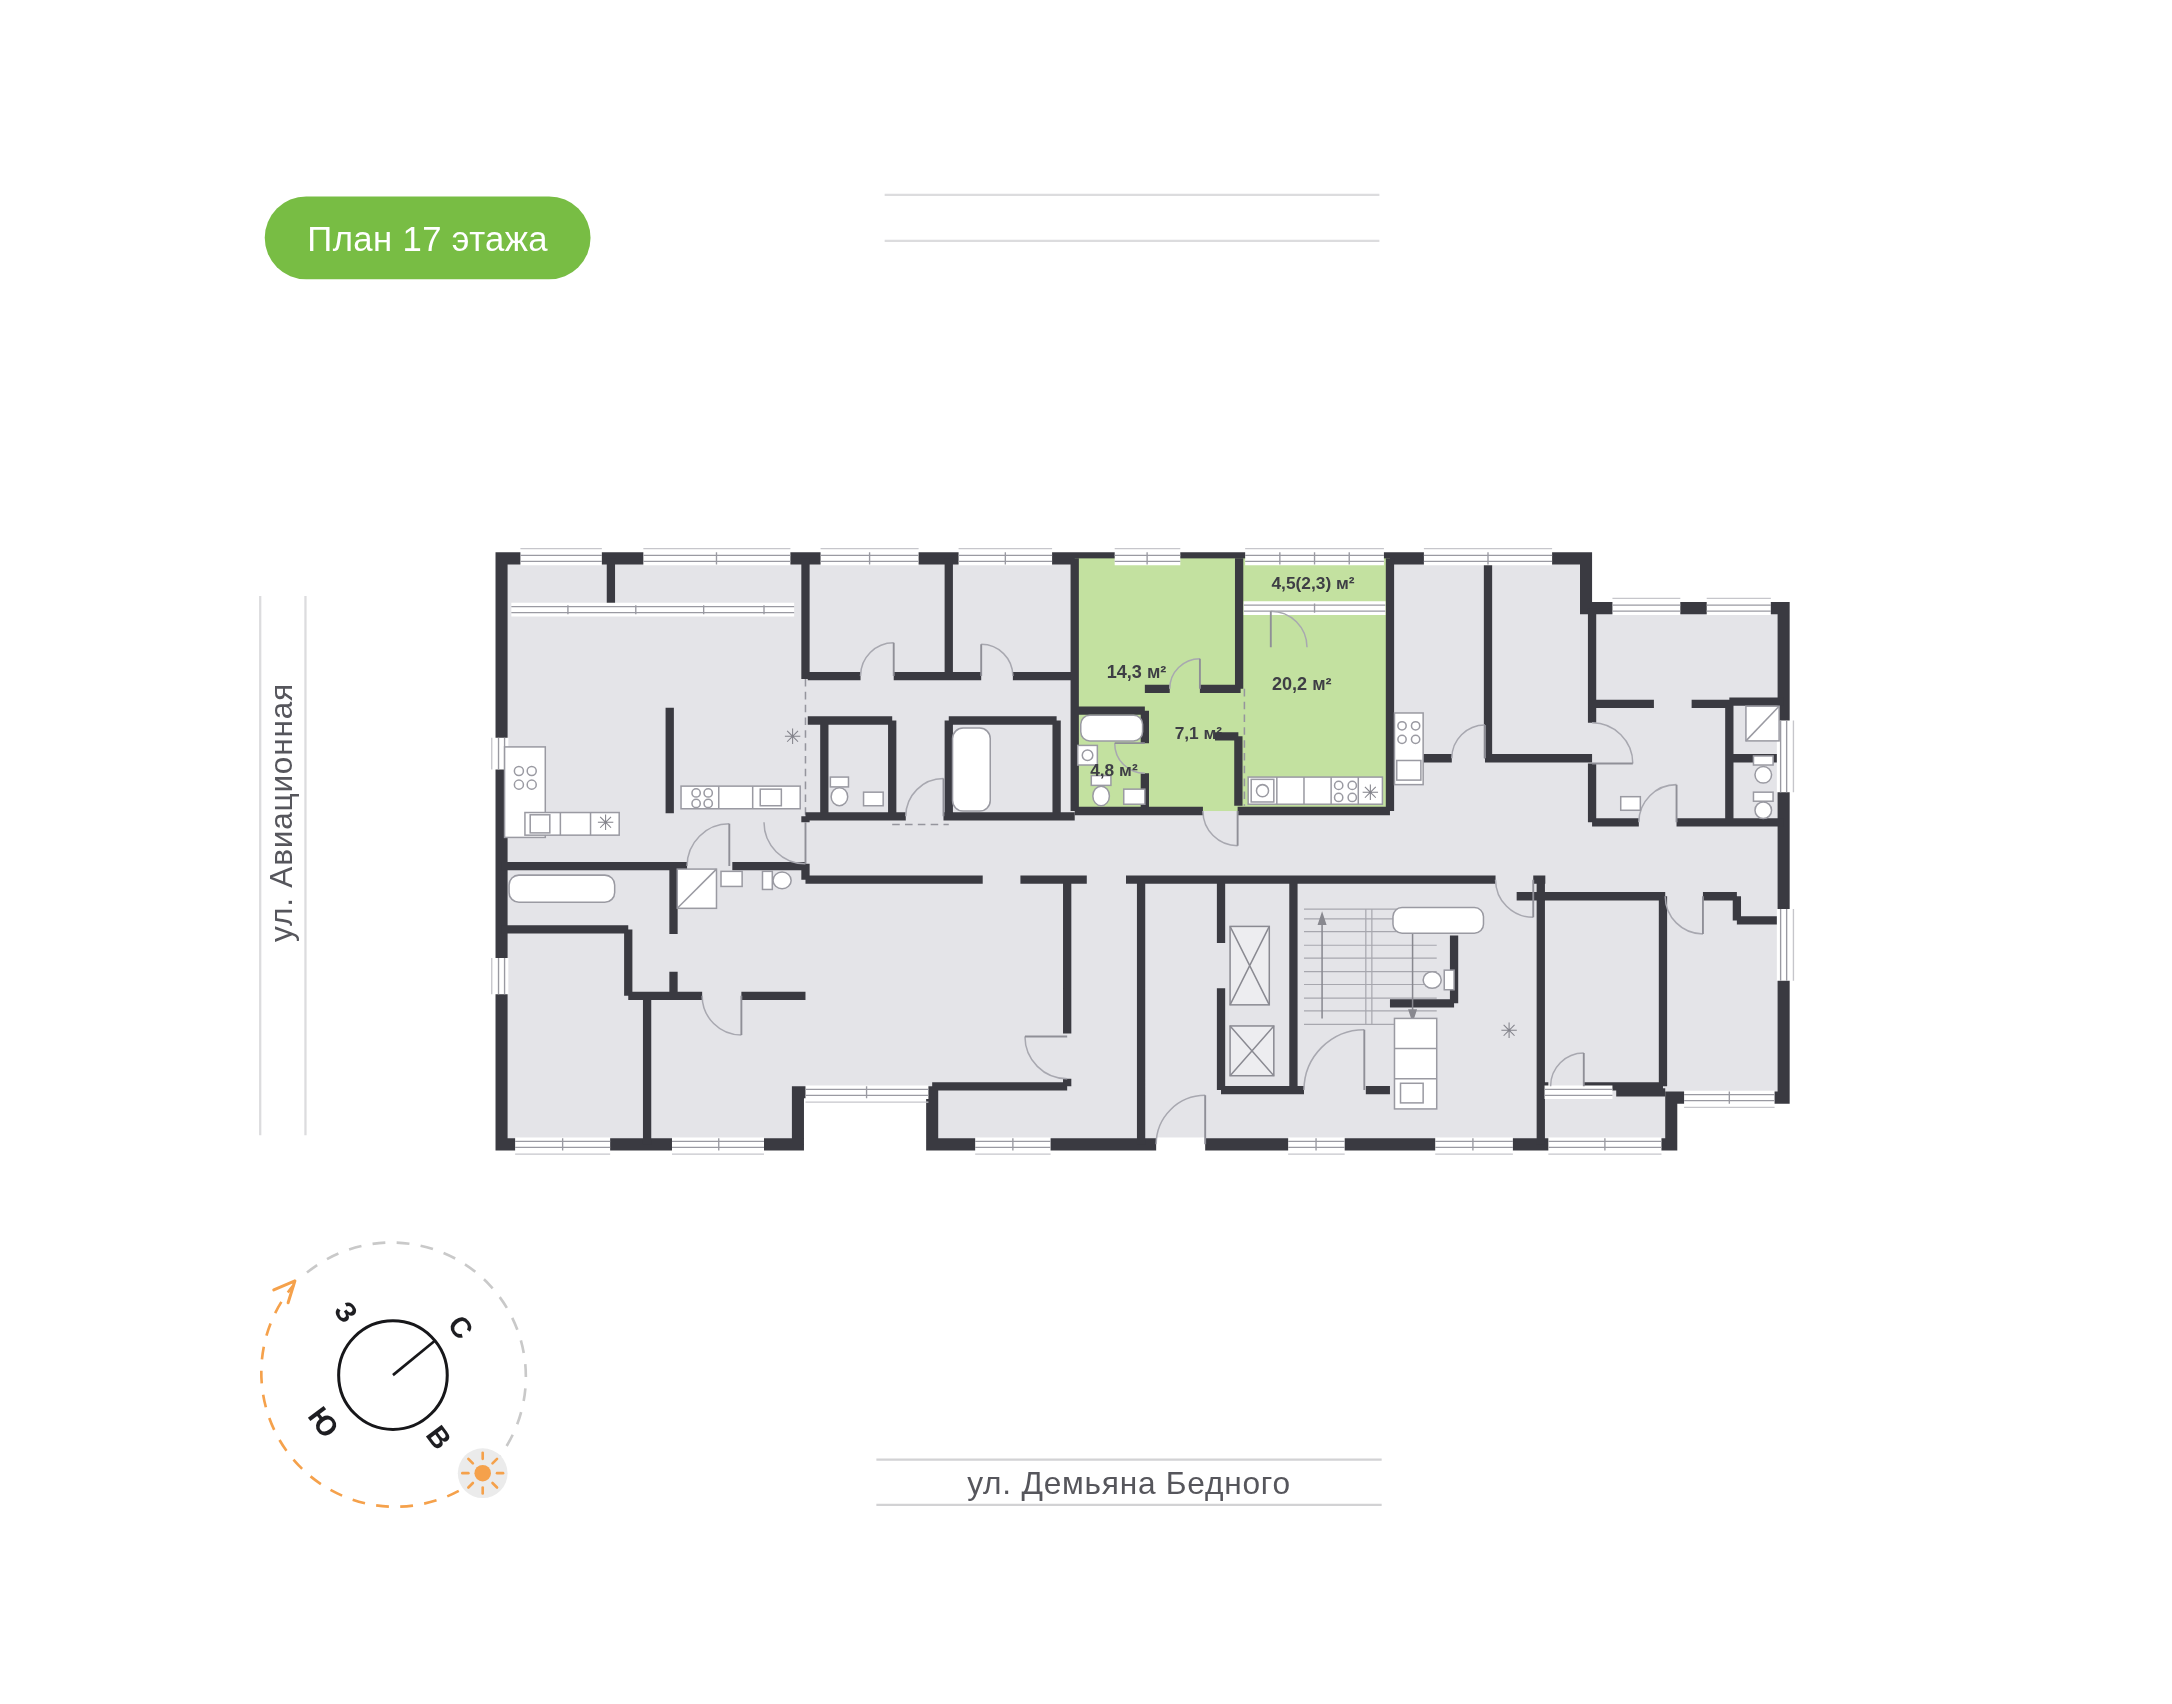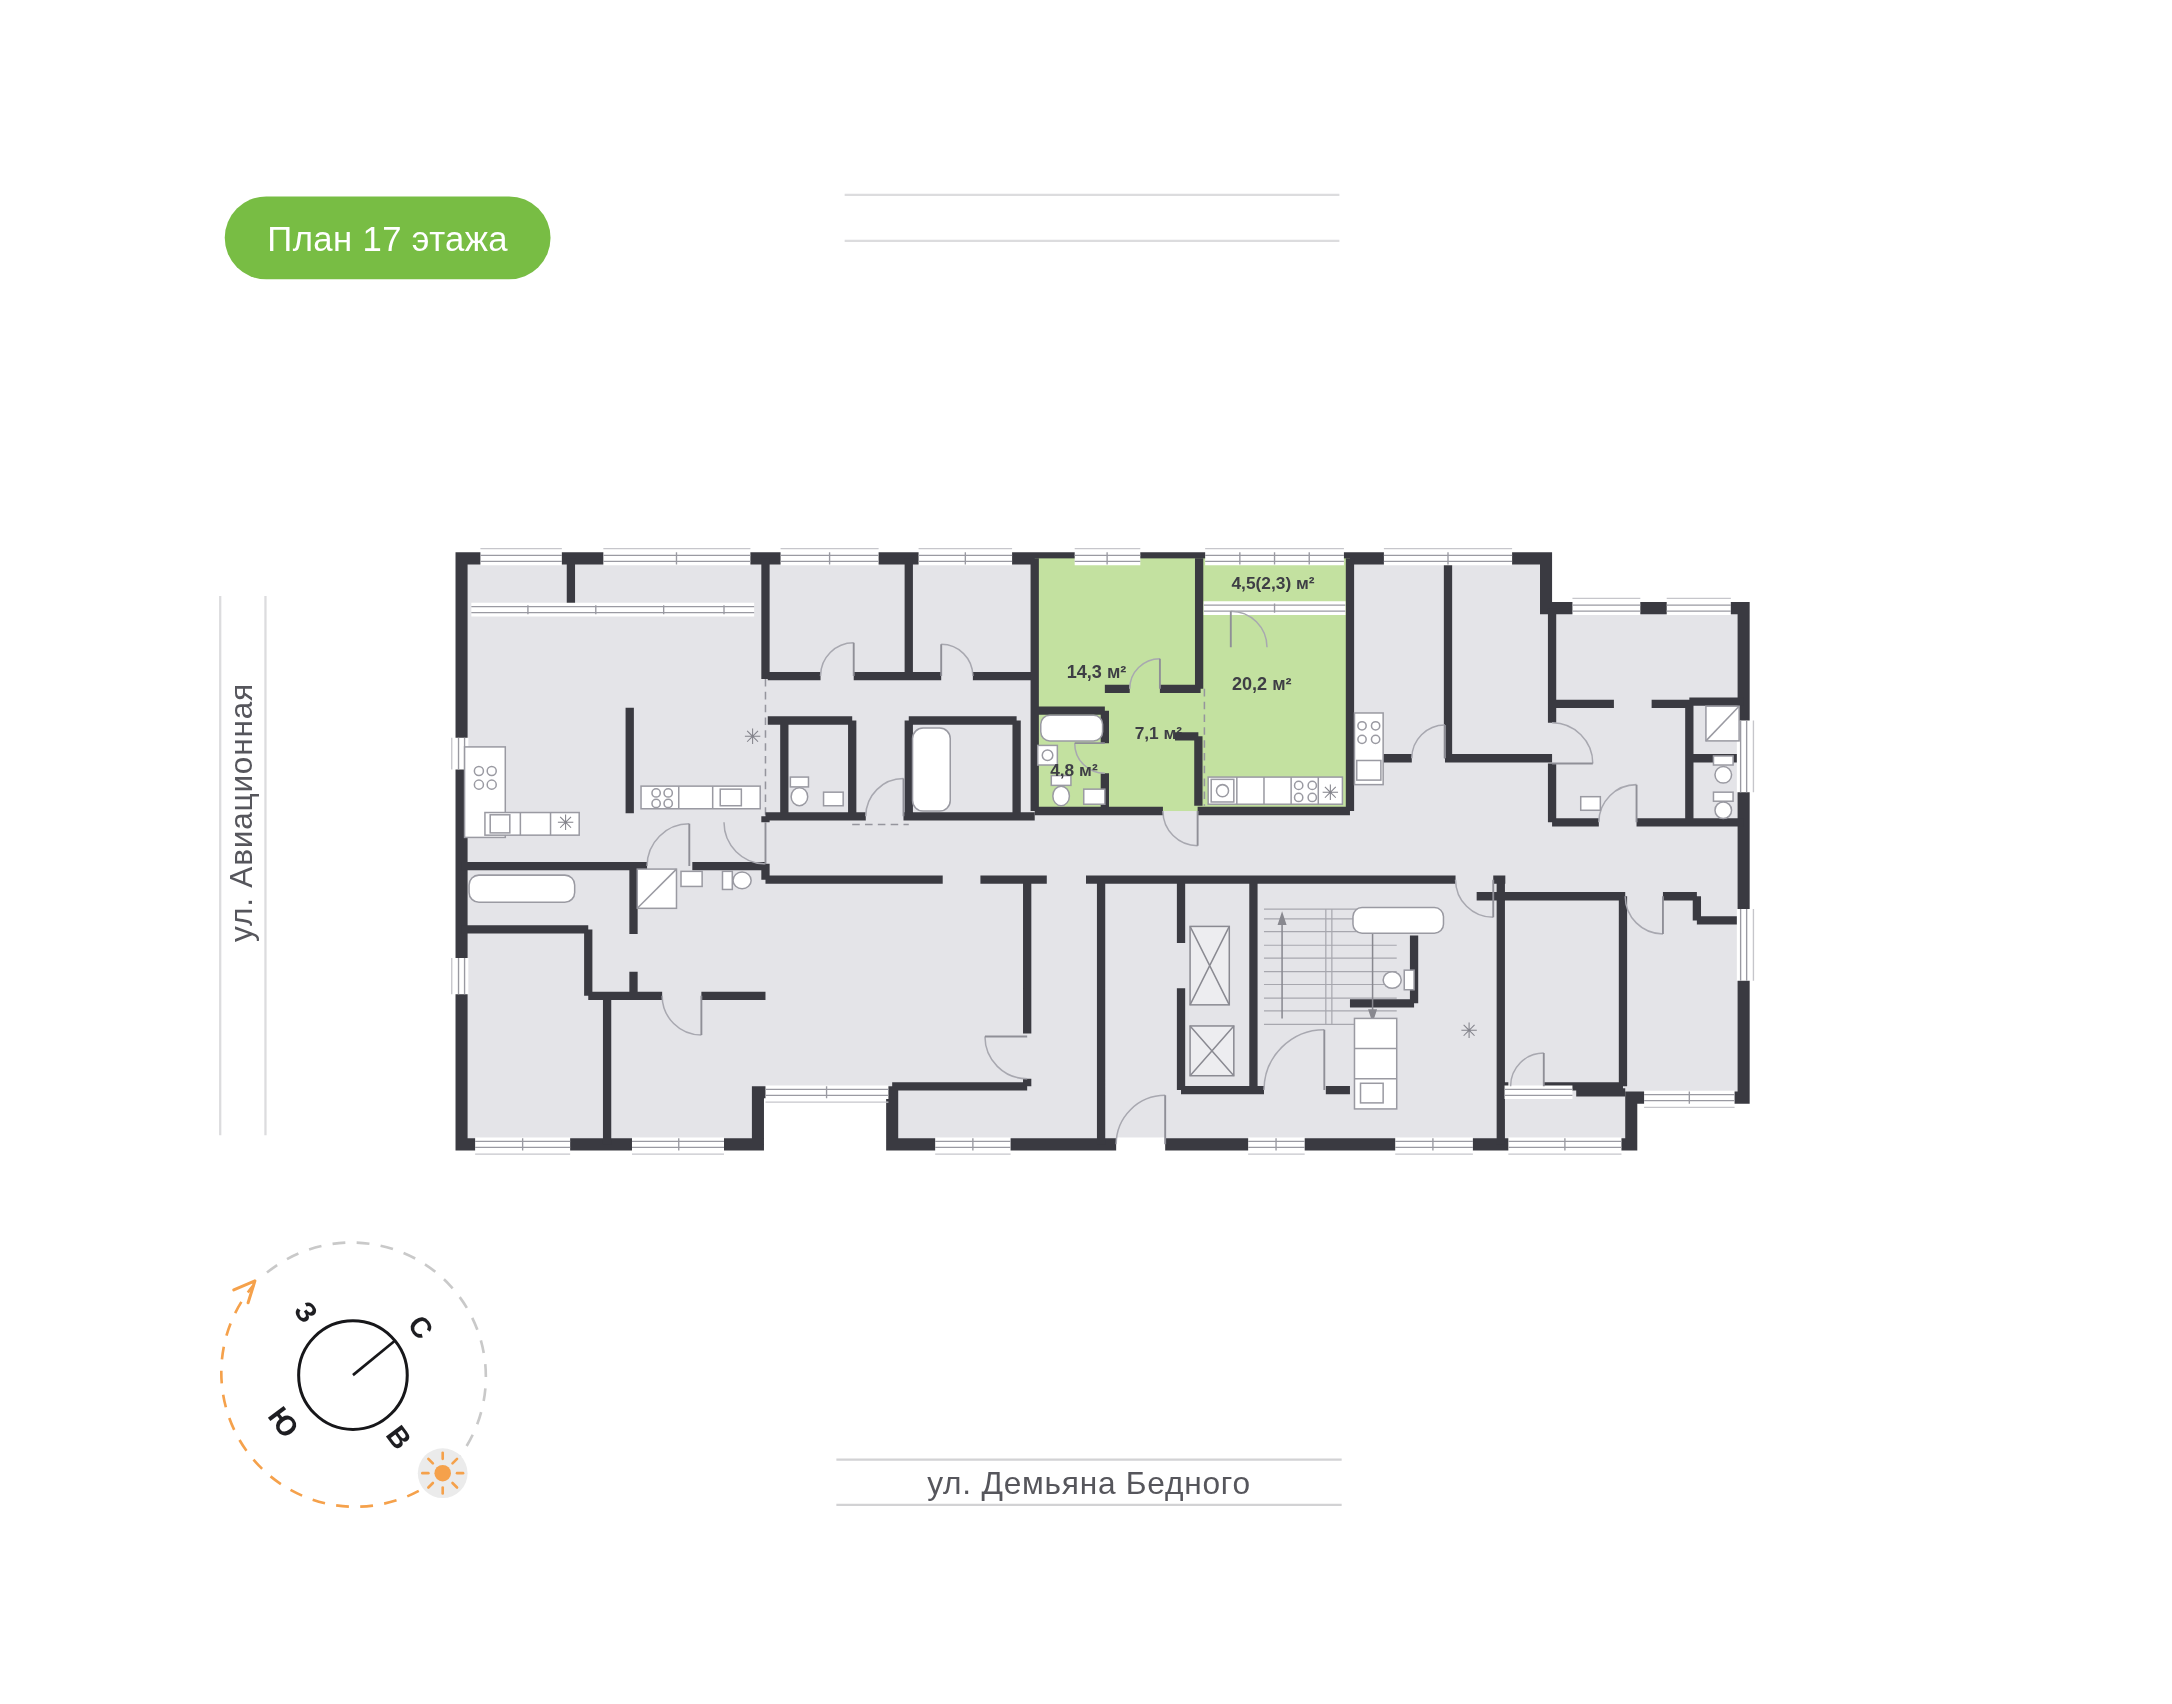--- a/index.html
+++ b/index.html
@@ -4,7 +4,7 @@
 <style>
   html,body{margin:0;padding:0;background:#ffffff;}
   body{font-family:"Liberation Sans",sans-serif;}
-  .stage{position:relative;width:1896px;height:1705px;background:#fff;overflow:hidden;}
+  .stage{position:relative;width:1896px;height:1705px;background:#fff;overflow:hidden;margin-left:40px;}
   svg{display:block;}
   text{font-family:"Liberation Sans",sans-serif;}
   .room-label{font-weight:700;fill:#3e3e45;}

